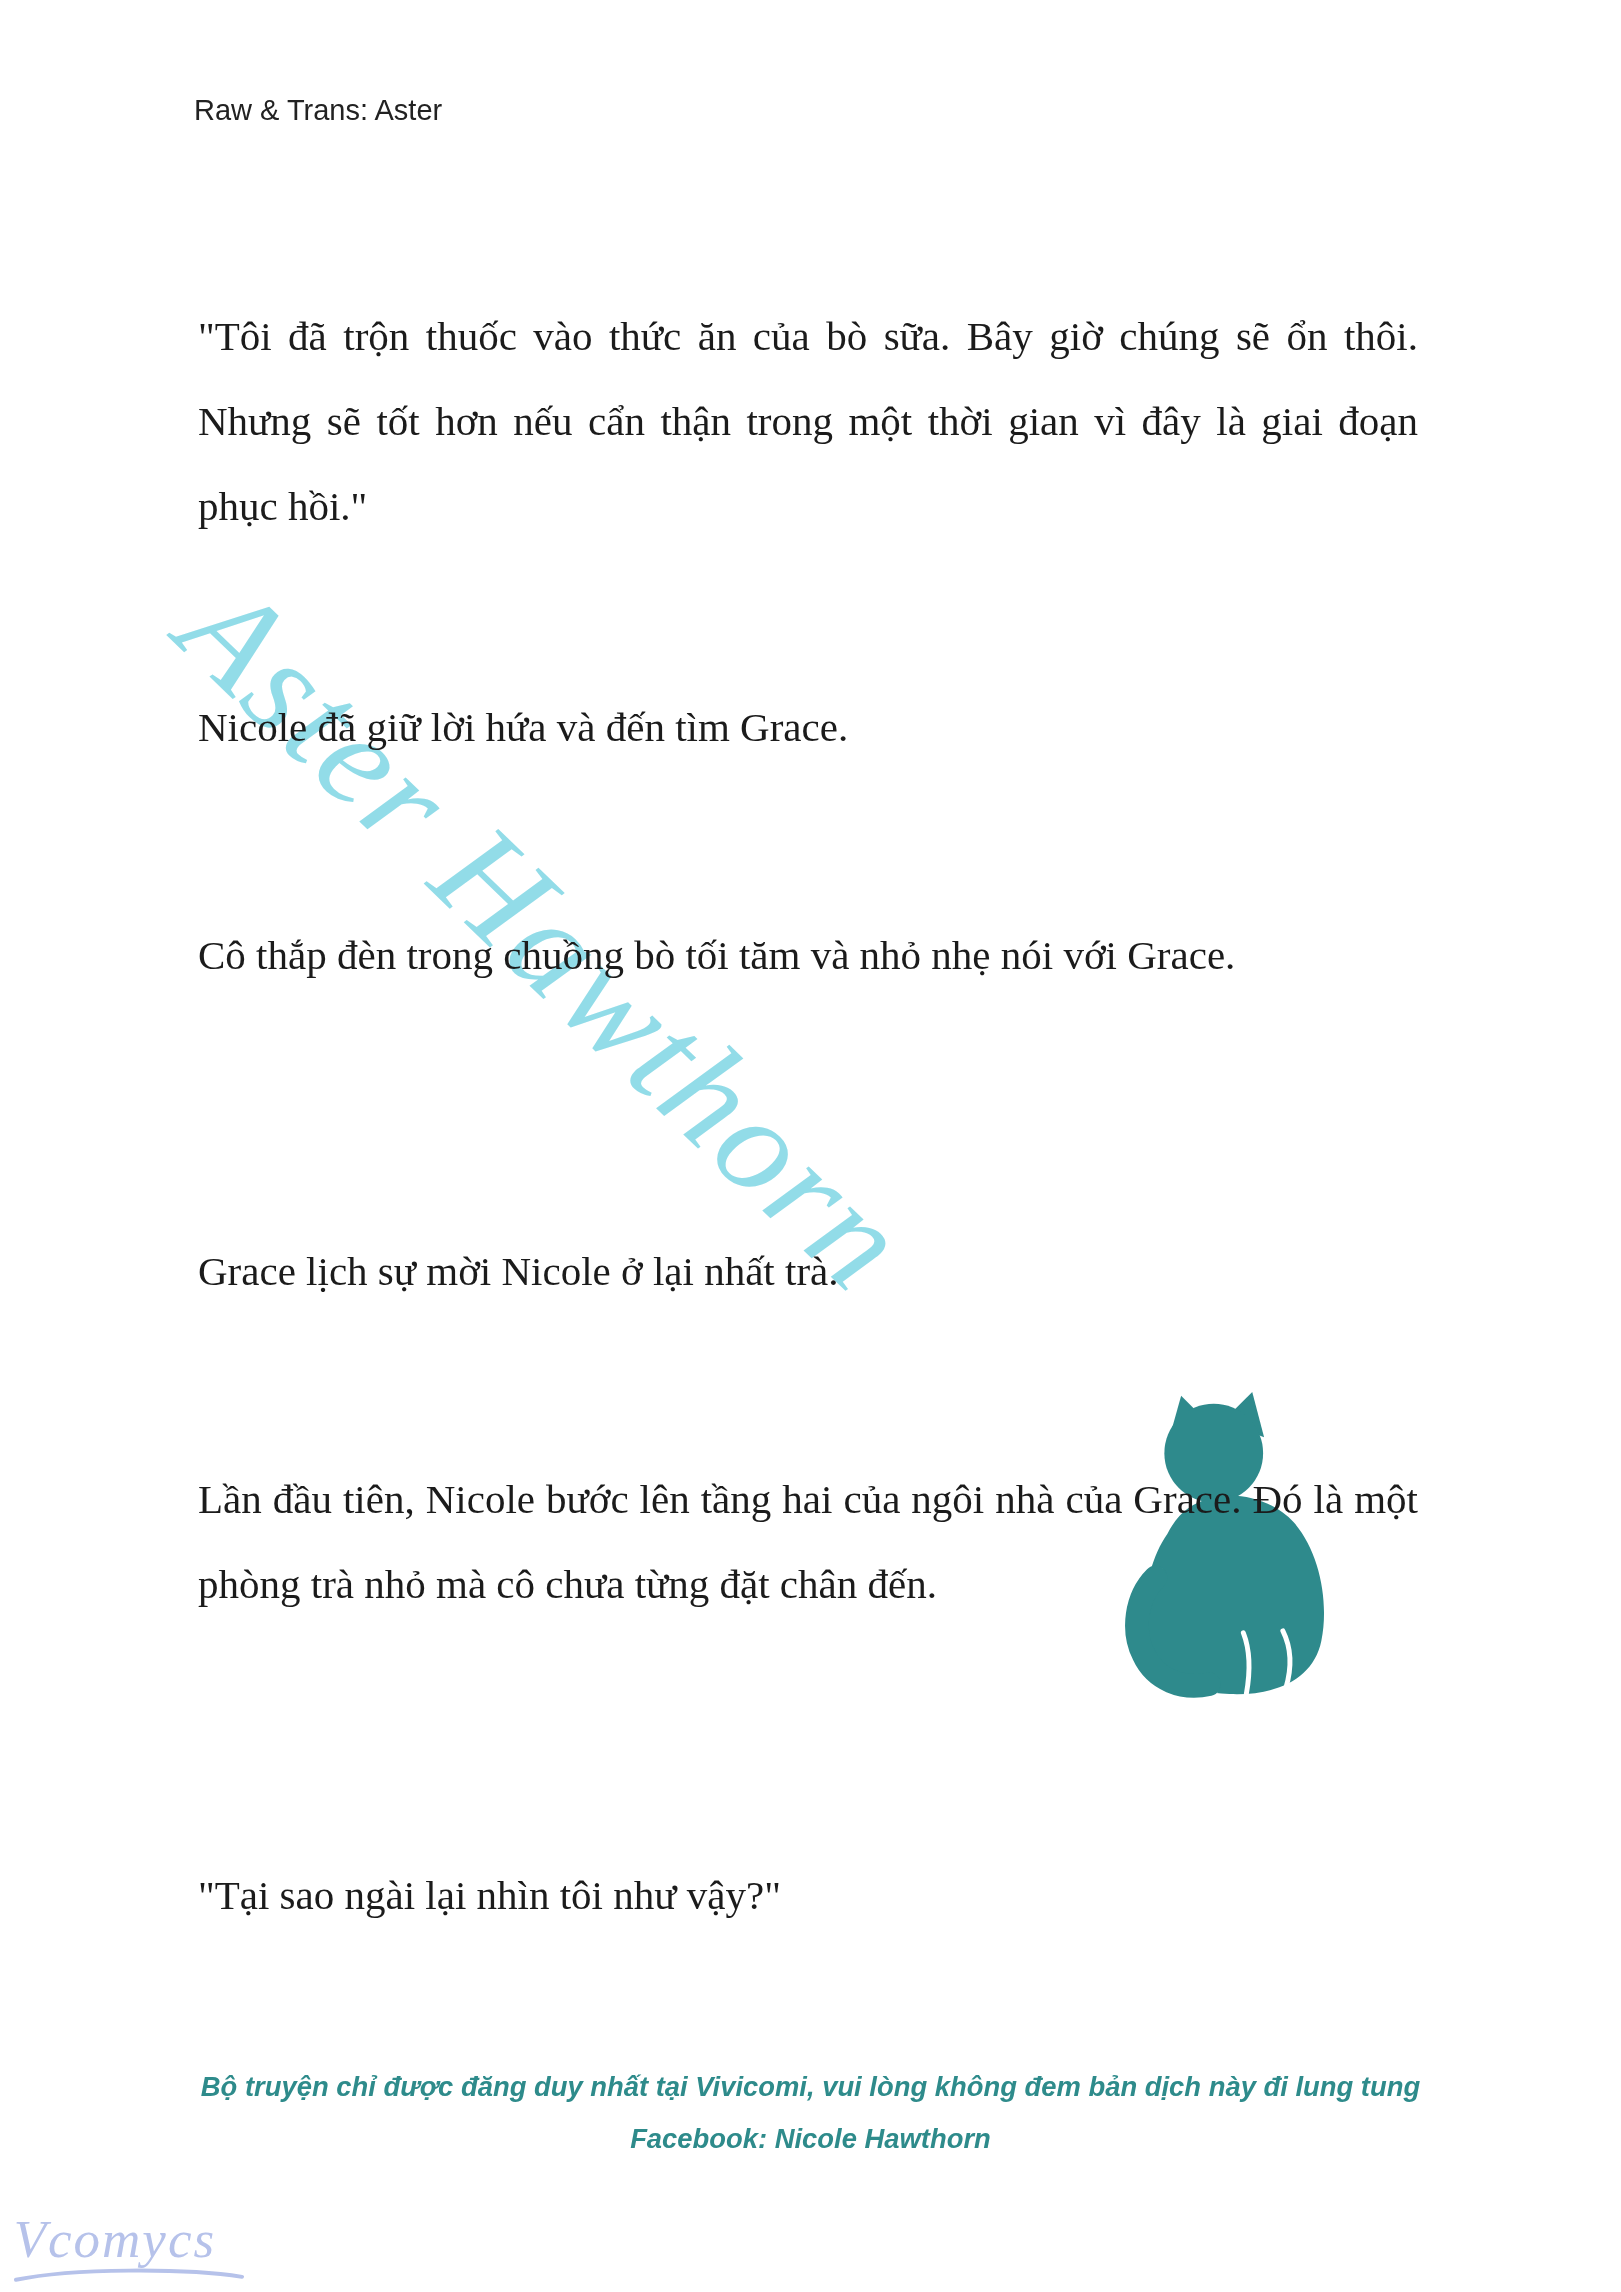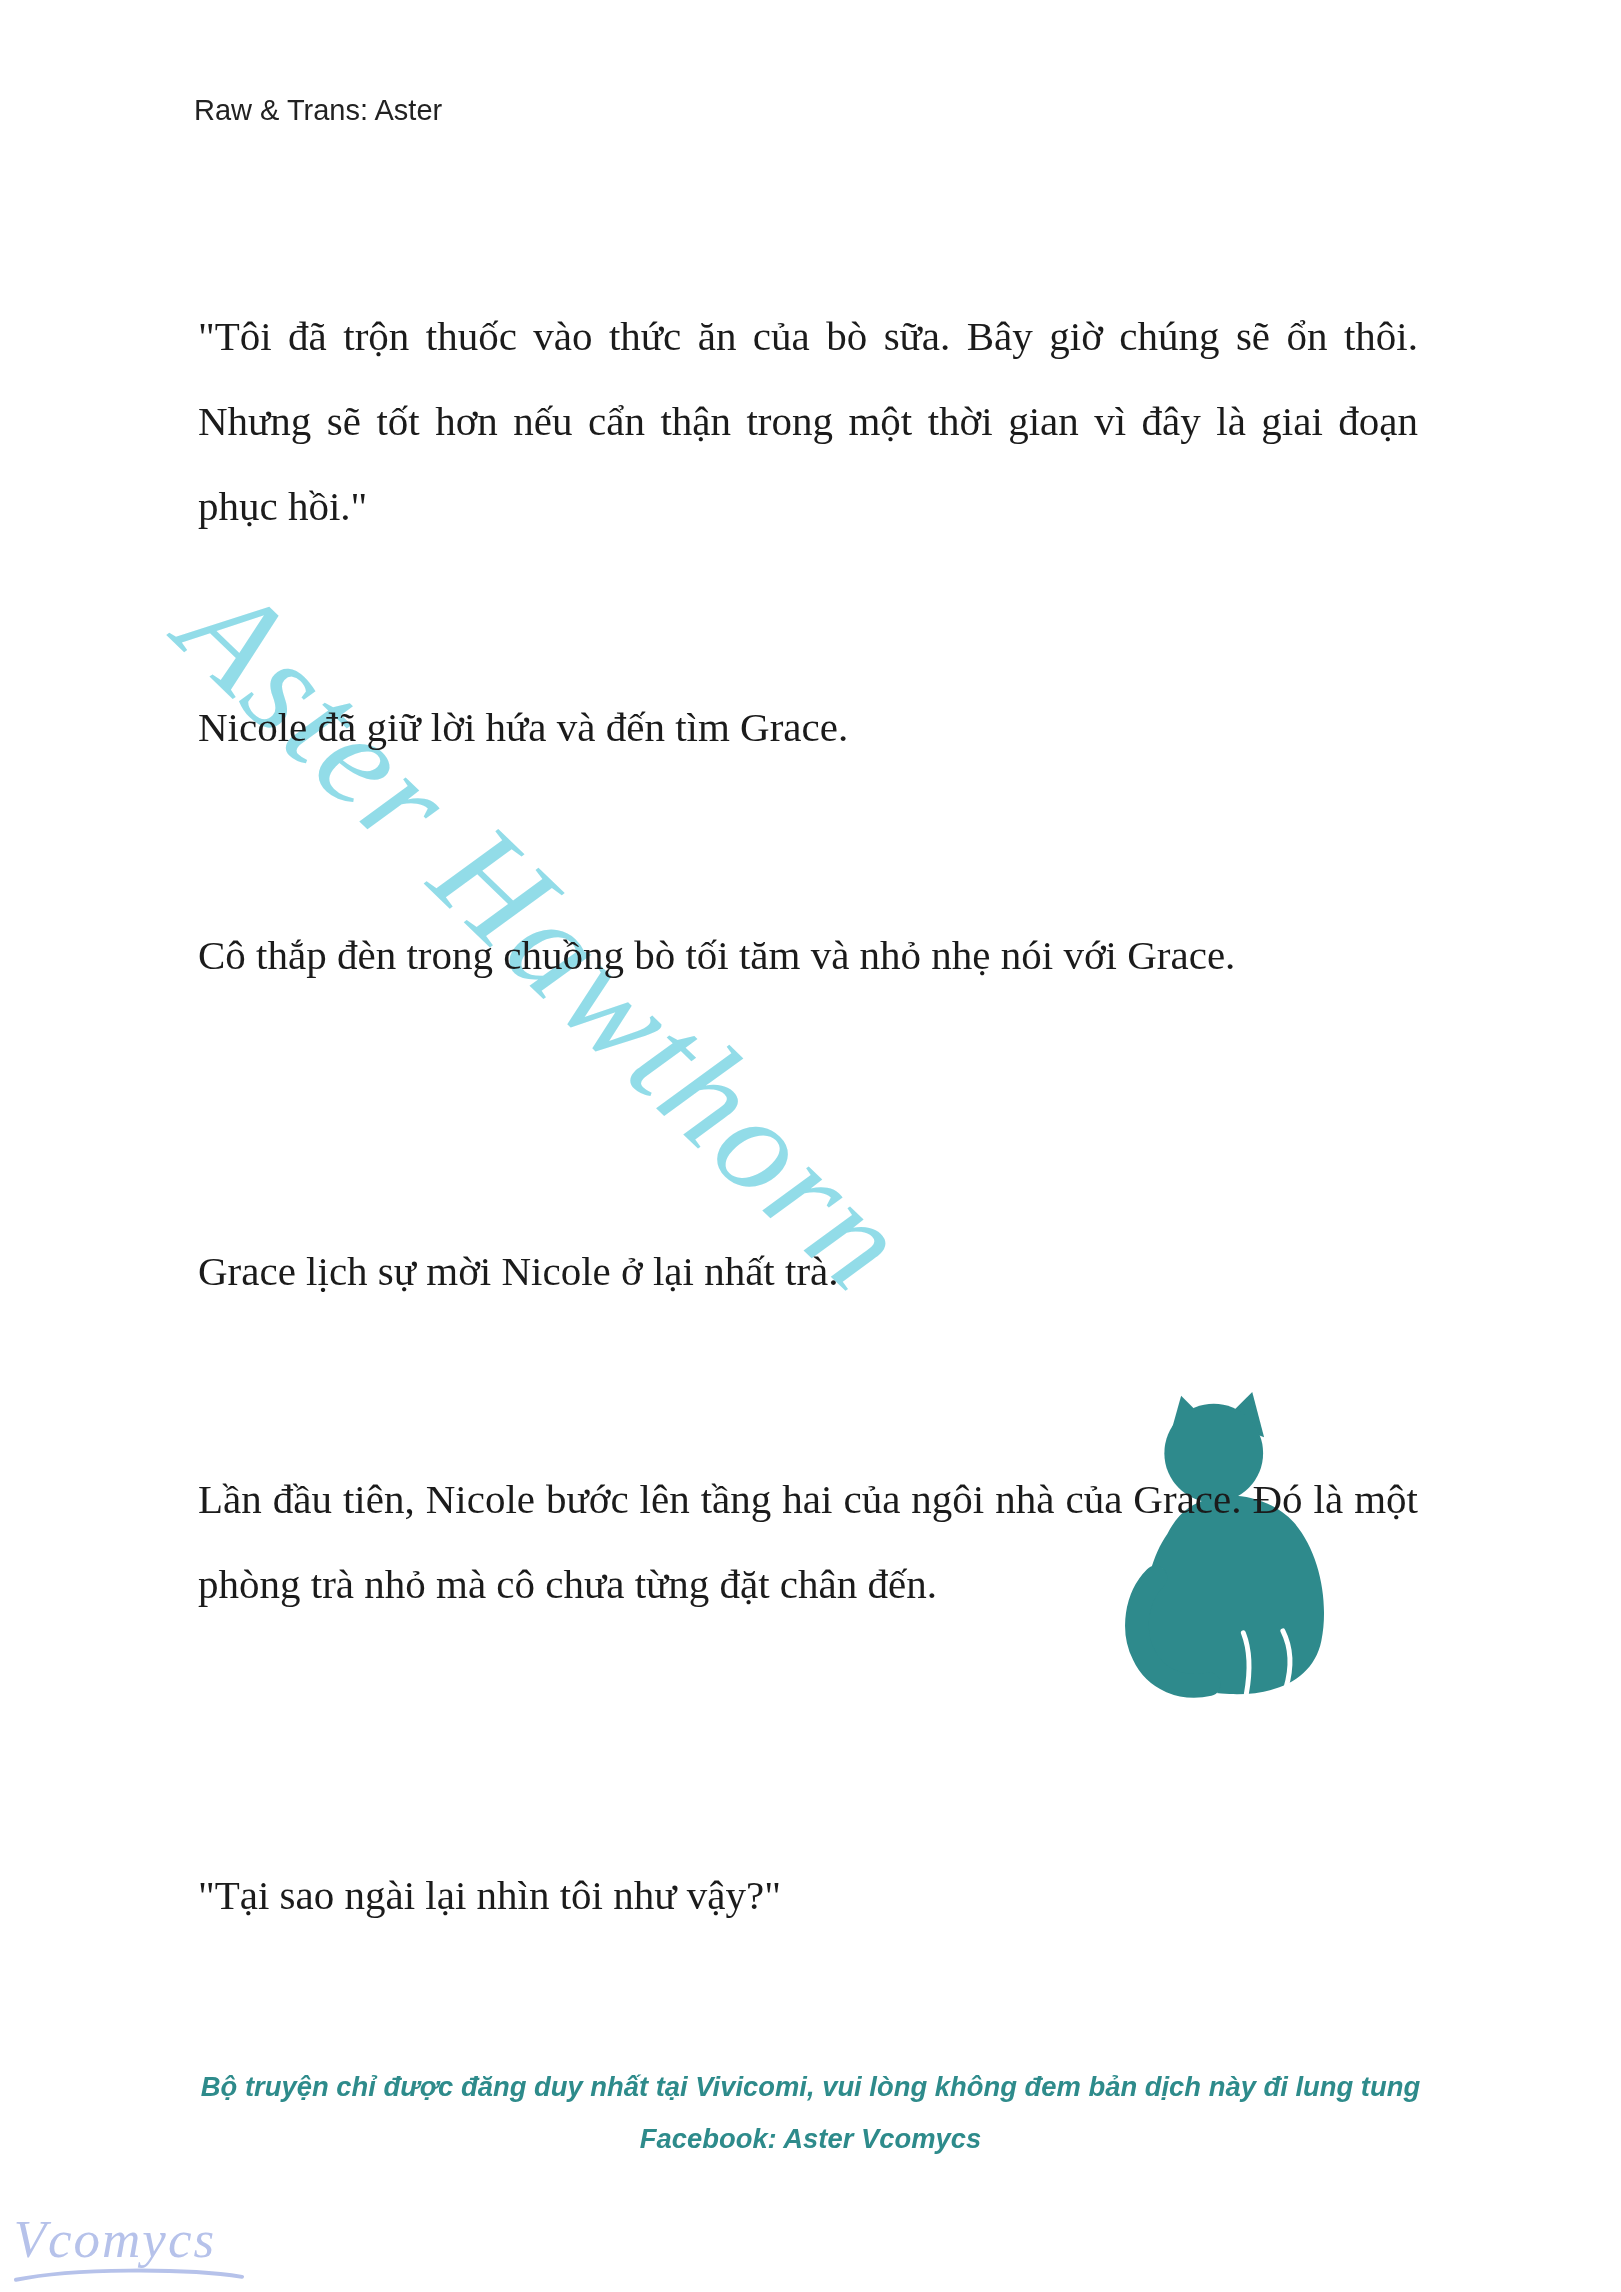--- a/index.html
+++ b/index.html
@@ -93,7 +93,7 @@
 
   <div class="footer">
     <div>Bộ truyện chỉ được đăng duy nhất tại Vivicomi, vui lòng không đem bản dịch này đi lung tung</div>
-    <div>Facebook: Aster Vcomycs</div>
+    <div>Facebook: Nicole Hawthorn</div>
   </div>
 
   <div class="logo">

